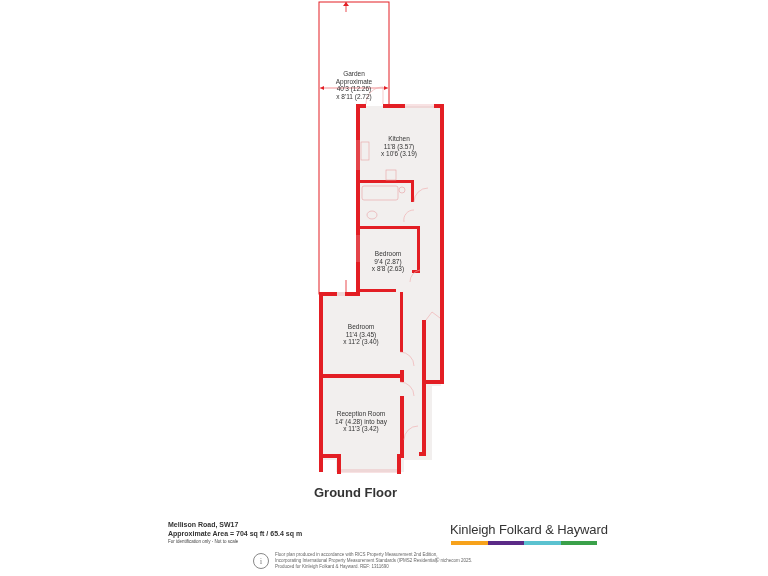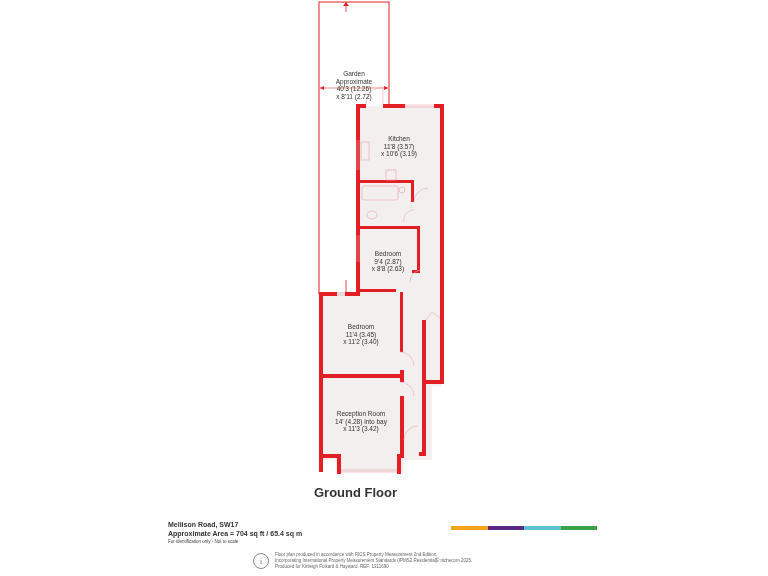--- a/index.html
+++ b/index.html
@@ -156,6 +156,7 @@
 </div>
 
 <div class="brand">
+  <div class="name">Kinleigh Folkard &amp; Hayward</div>
   <div class="bar">
     <span style="background:#f7a21b"></span>
     <span style="background:#5b2a86"></span>

